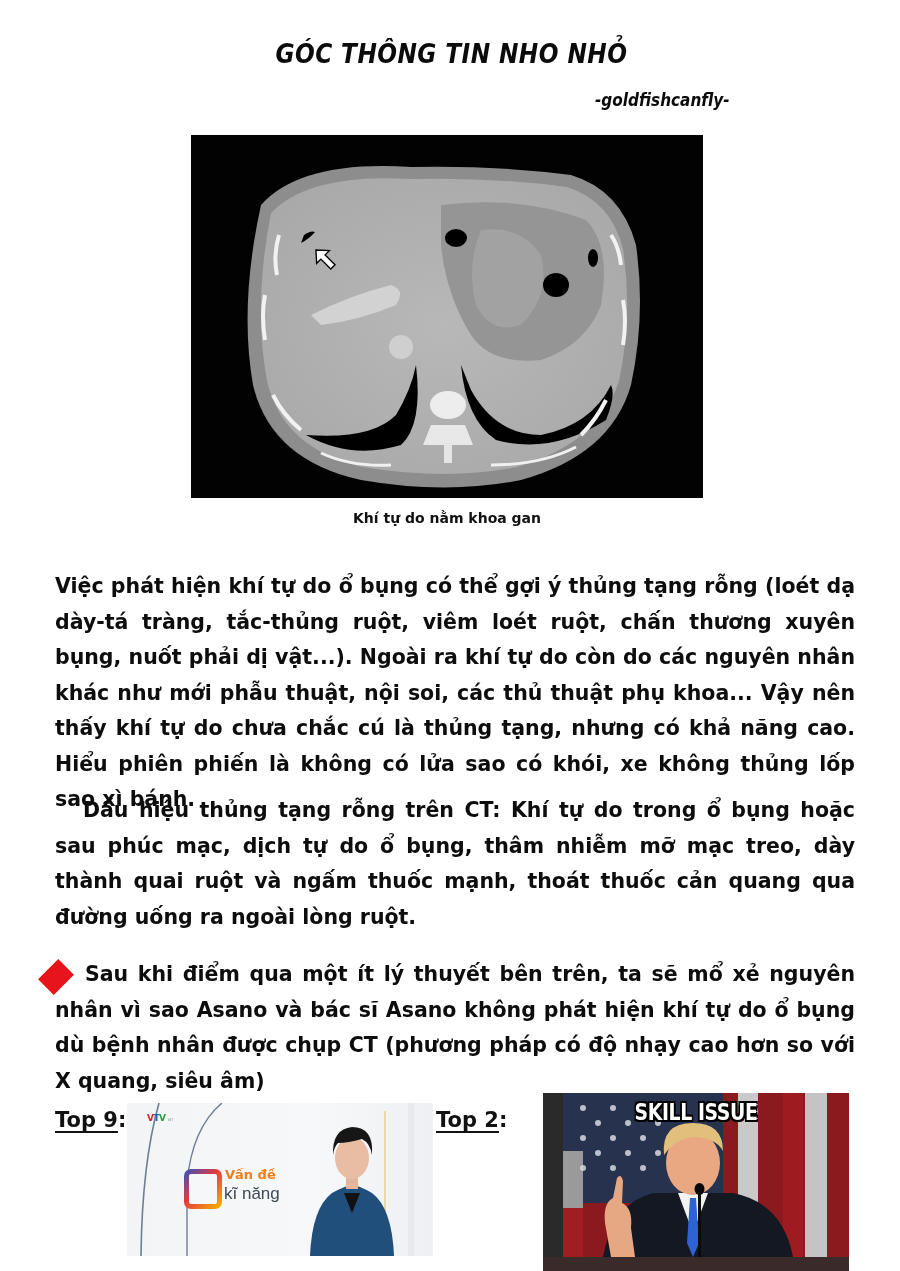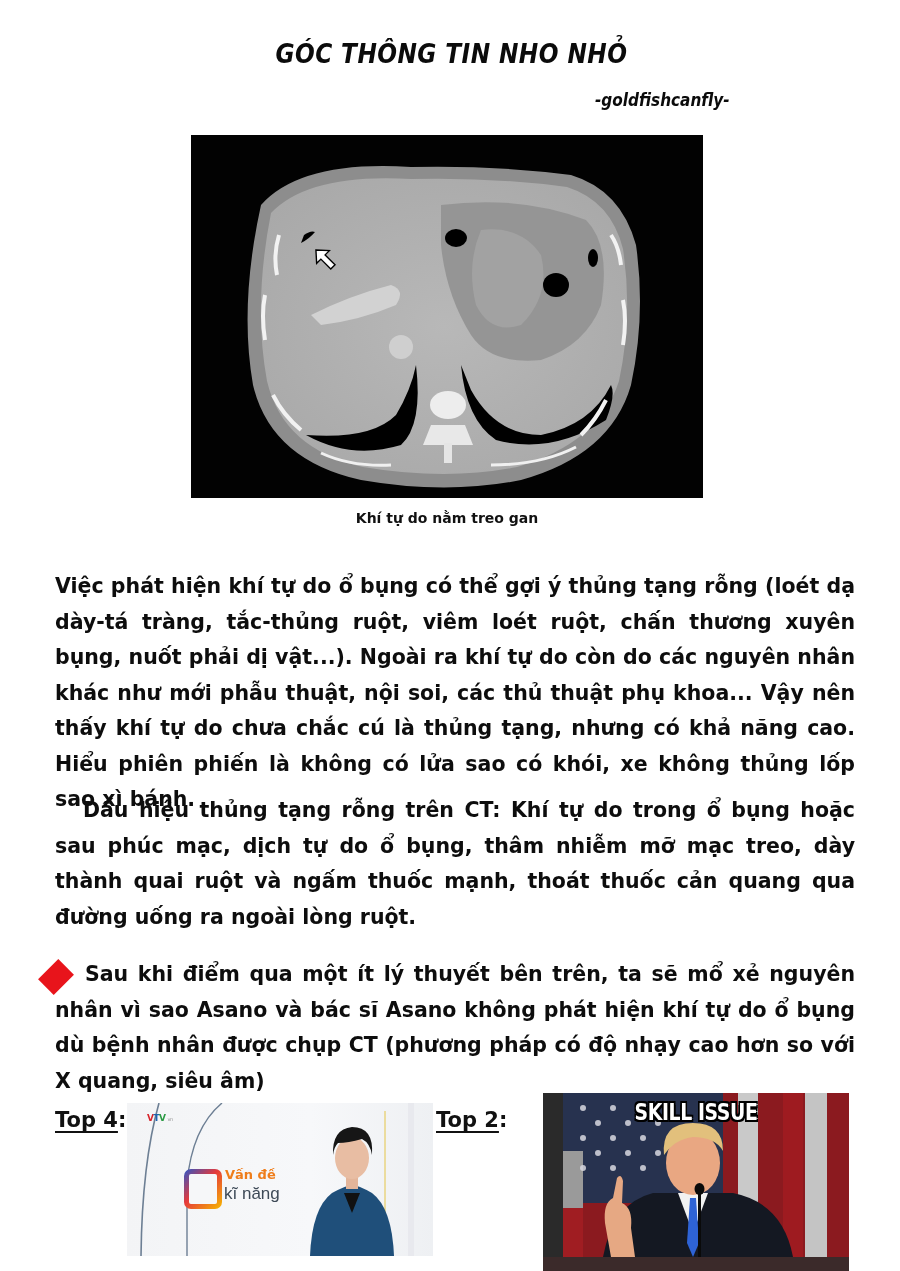--- a/index.html
+++ b/index.html
@@ -150,7 +150,7 @@
     </g>
   </svg>
 </div>
-<div class="abs caption">Khí tự do nằm treo gan</div>
+<div class="abs caption">Khí tự do nằm khoa gan</div>
 
 <div class="abs para para1">Việc phát hiện khí tự do ổ bụng có thể gợi ý thủng tạng rỗng (loét dạ dày-tá tràng, tắc-thủng ruột, viêm loét ruột, chấn thương xuyên bụng, nuốt phải dị vật...). Ngoài ra khí tự do còn do các nguyên nhân khác như mới phẫu thuật, nội soi, các thủ thuật phụ khoa... Vậy nên thấy khí tự do chưa chắc cú là thủng tạng, nhưng có khả năng cao. Hiểu phiên phiến là không có lửa sao có khói, xe không thủng lốp sao xì bánh.</div>
 <div class="abs para para2">Dấu hiệu thủng tạng rỗng trên CT: Khí tự do trong ổ bụng hoặc sau phúc mạc, dịch tự do ổ bụng, thâm nhiễm mỡ mạc treo, dày thành quai ruột và ngấm thuốc mạnh, thoát thuốc cản quang qua đường uống ra ngoài lòng ruột.</div>

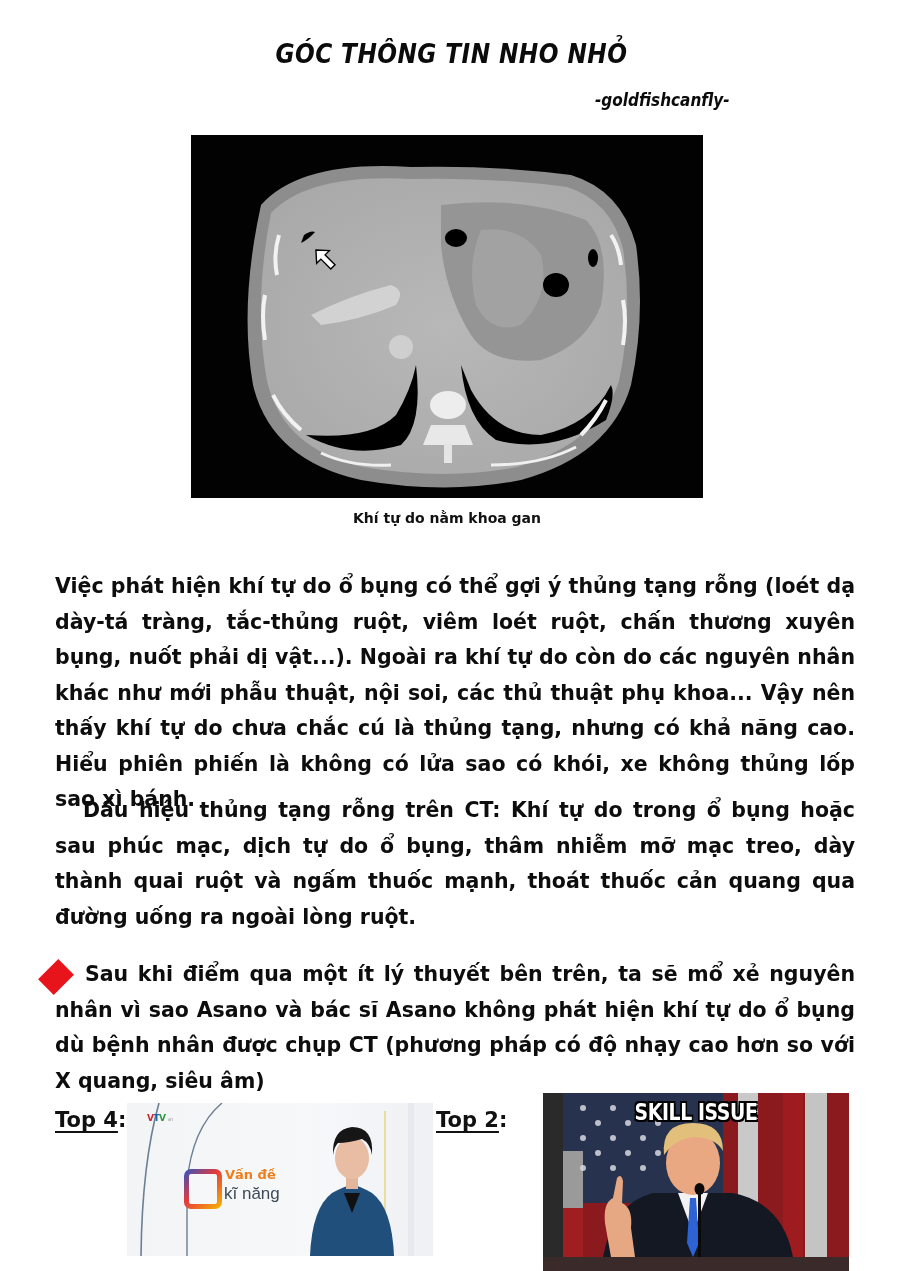--- a/index.html
+++ b/index.html
@@ -157,7 +157,7 @@
 <div class="abs diamond"></div>
 <div class="abs para para3">Sau khi điểm qua một ít lý thuyết bên trên, ta sẽ mổ xẻ nguyên nhân vì sao Asano và bác sĩ Asano không phát hiện khí tự do ổ bụng dù bệnh nhân được chụp CT (phương pháp có độ nhạy cao hơn so với X quang, siêu âm)</div>
 
-<div class="abs toplabel top1-label"><span class="u">Top 4</span><span>:</span></div>
+<div class="abs toplabel top1-label"><span class="u">Top 9</span><span>:</span></div>
 <div class="abs img1">
   <svg class="abs" style="left:0;top:0" width="306" height="153" viewBox="0 0 306 153">
     <path d="M32,0 Q15,60 14,153" stroke="#6d7f94" stroke-width="1.6" fill="none"></path>

